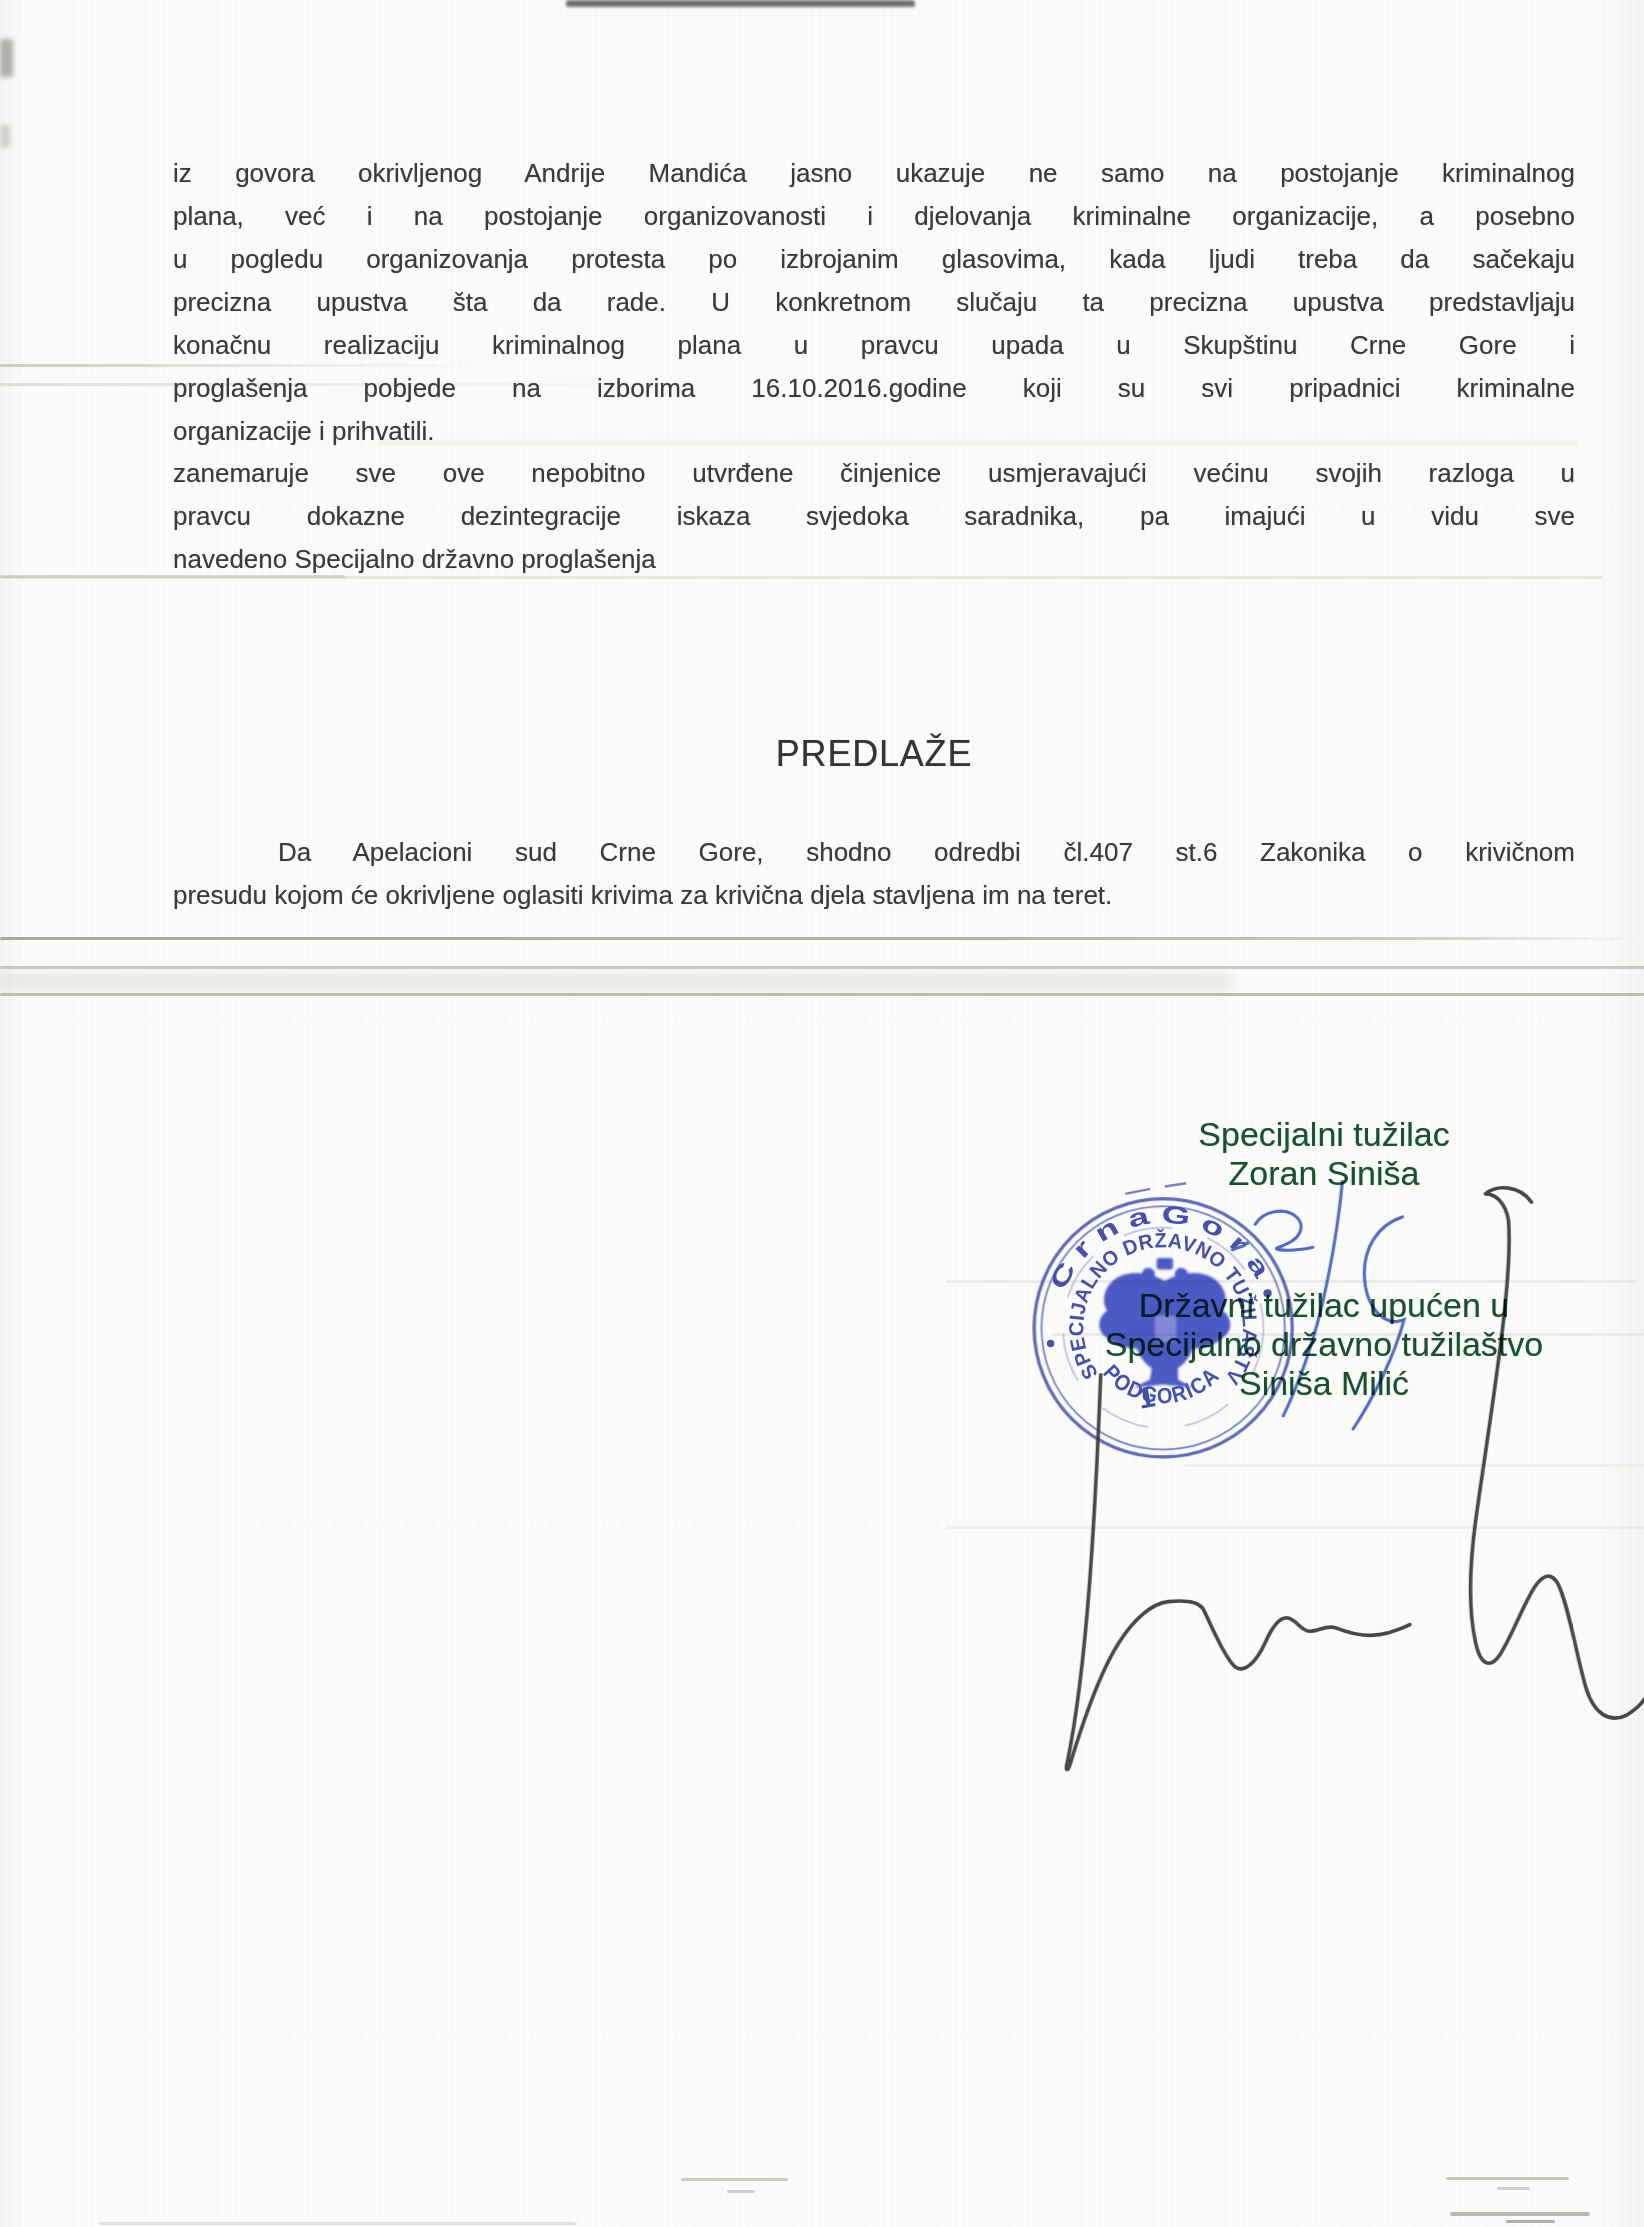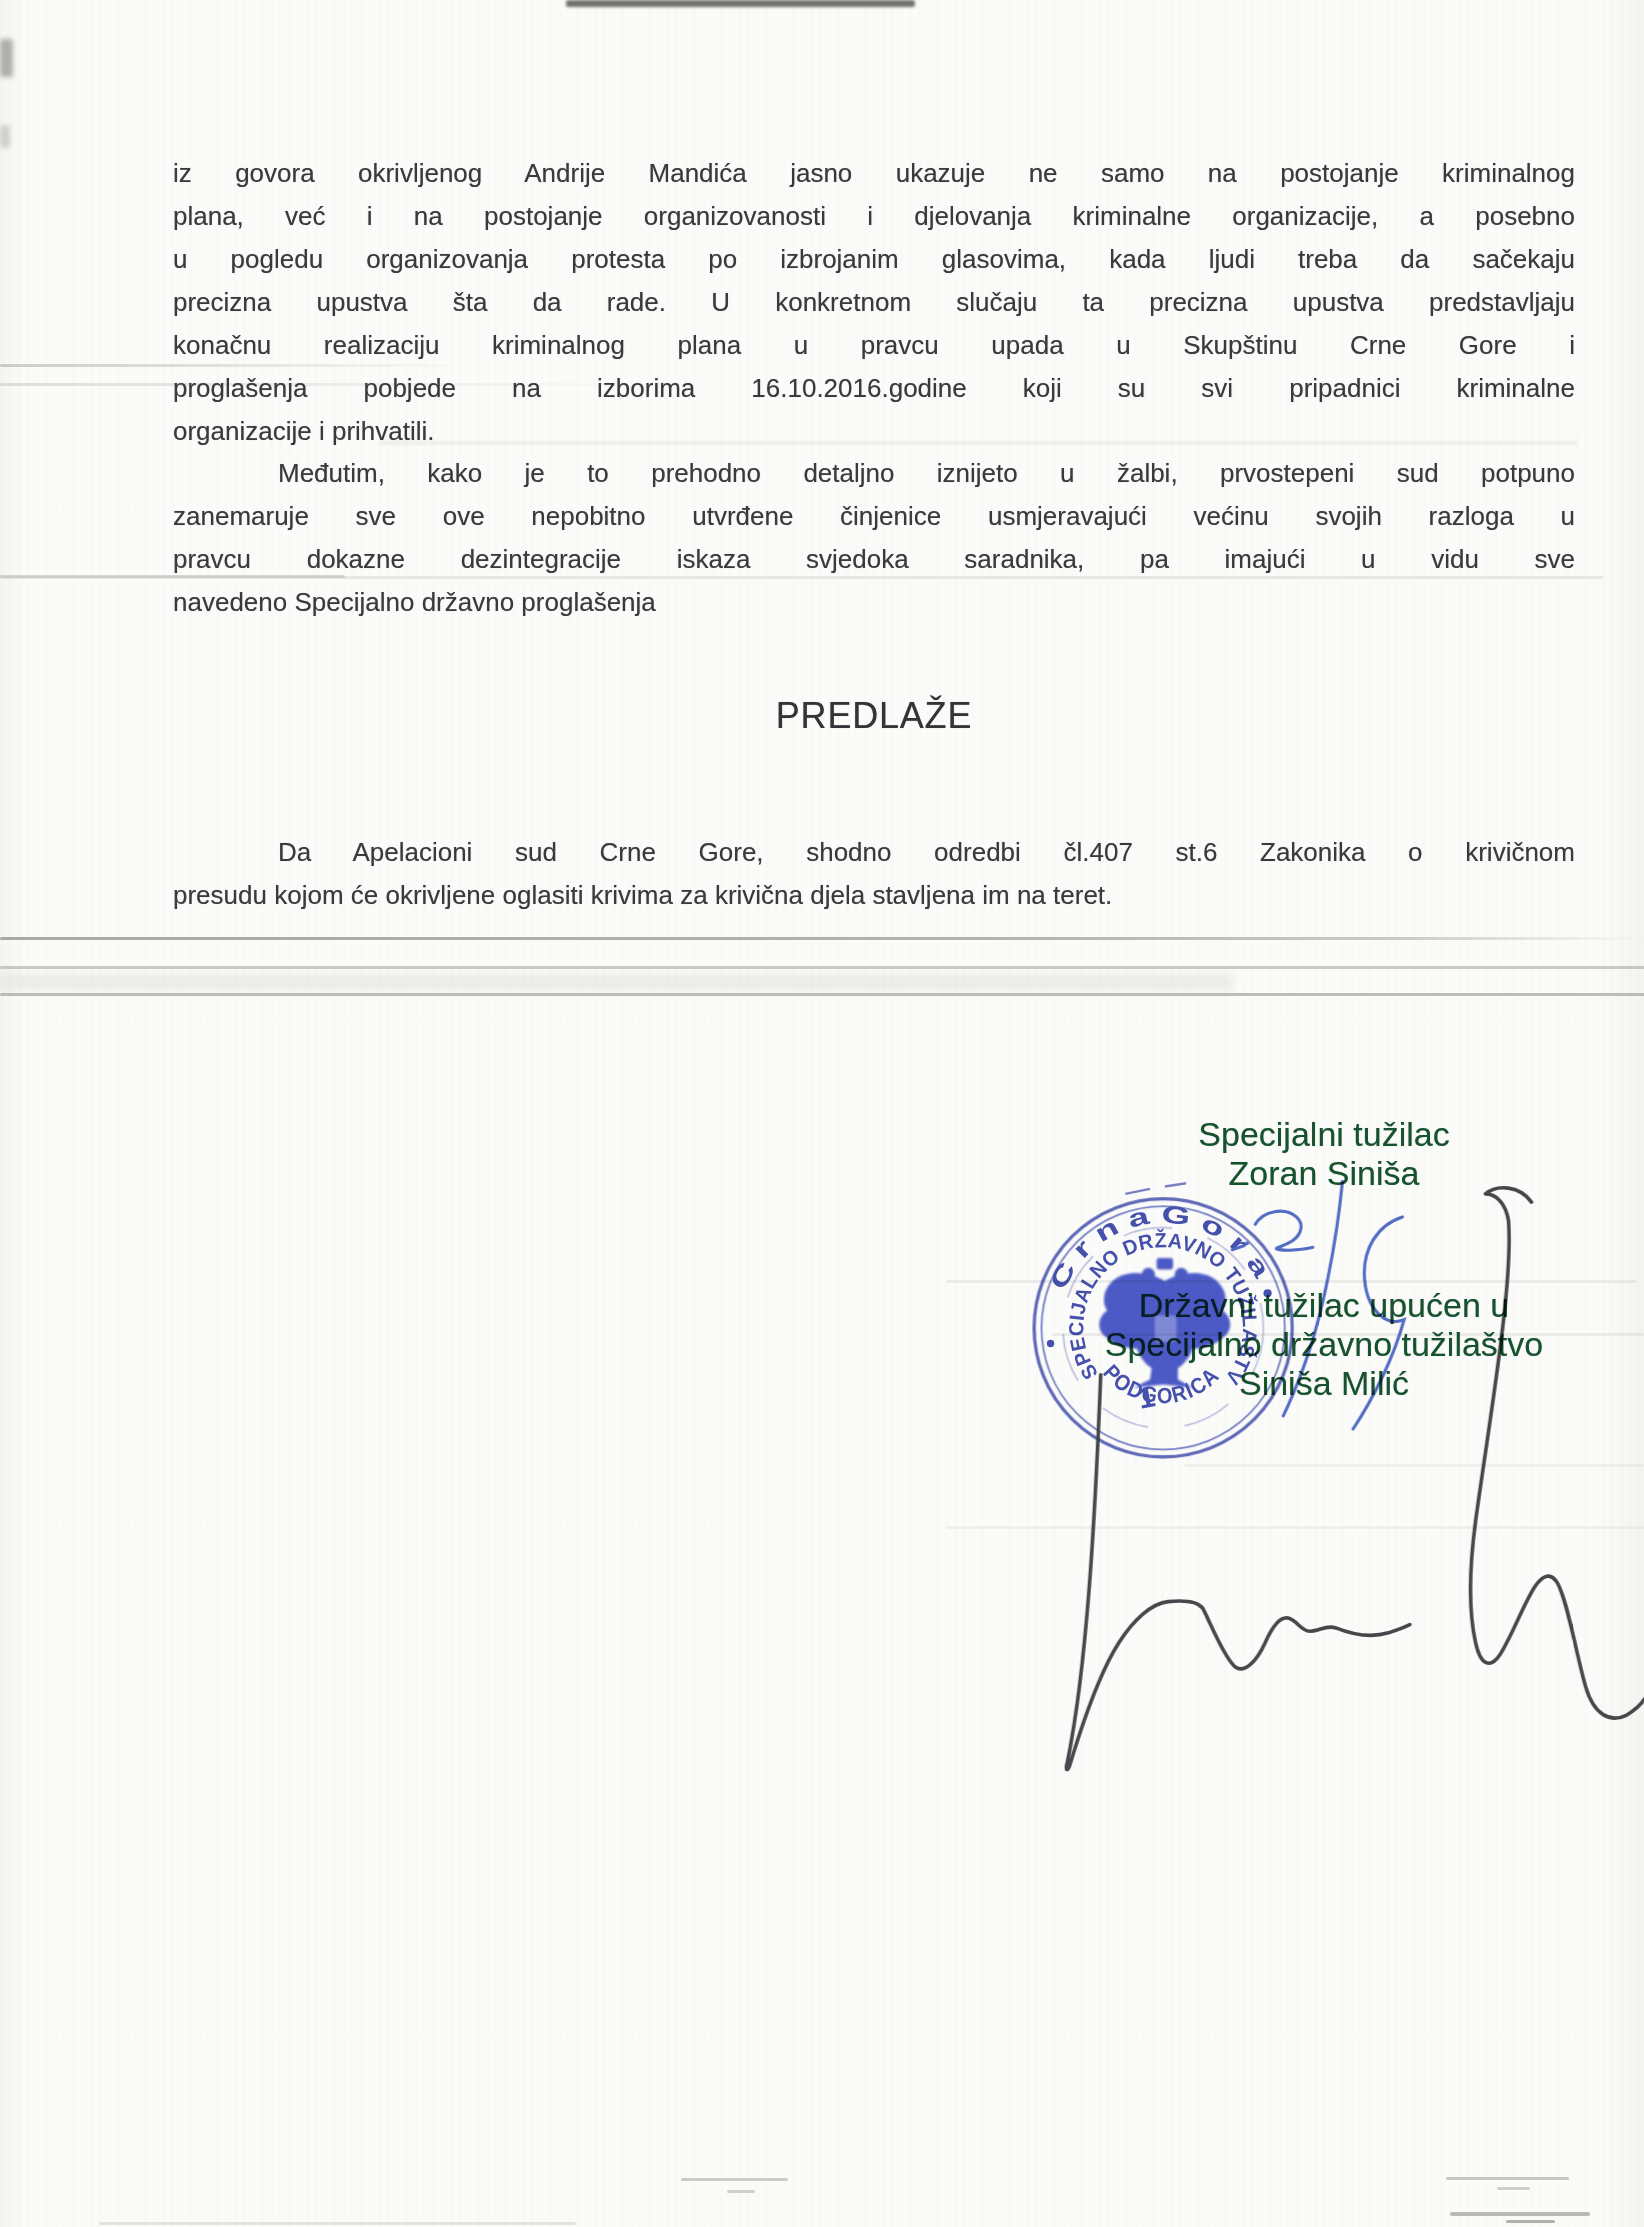--- a/index.html
+++ b/index.html
@@ -77,7 +77,6 @@
         <div class="line last">organizacije i prihvatili.</div>
       </div>
     <div class="para" style="top:452px;">
-        <div class="line indent">Međutim, kako je to prehodno detaljno iznijeto u žalbi, prvostepeni sud potpuno</div>
         <div class="line">zanemaruje sve ove nepobitno utvrđene činjenice usmjeravajući većinu svojih razloga u</div>
         <div class="line">pravcu dokazne dezintegracije iskaza svjedoka saradnika, pa imajući u vidu sve</div>
         <div class="line last">navedeno Specijalno državno proglašenja</div>

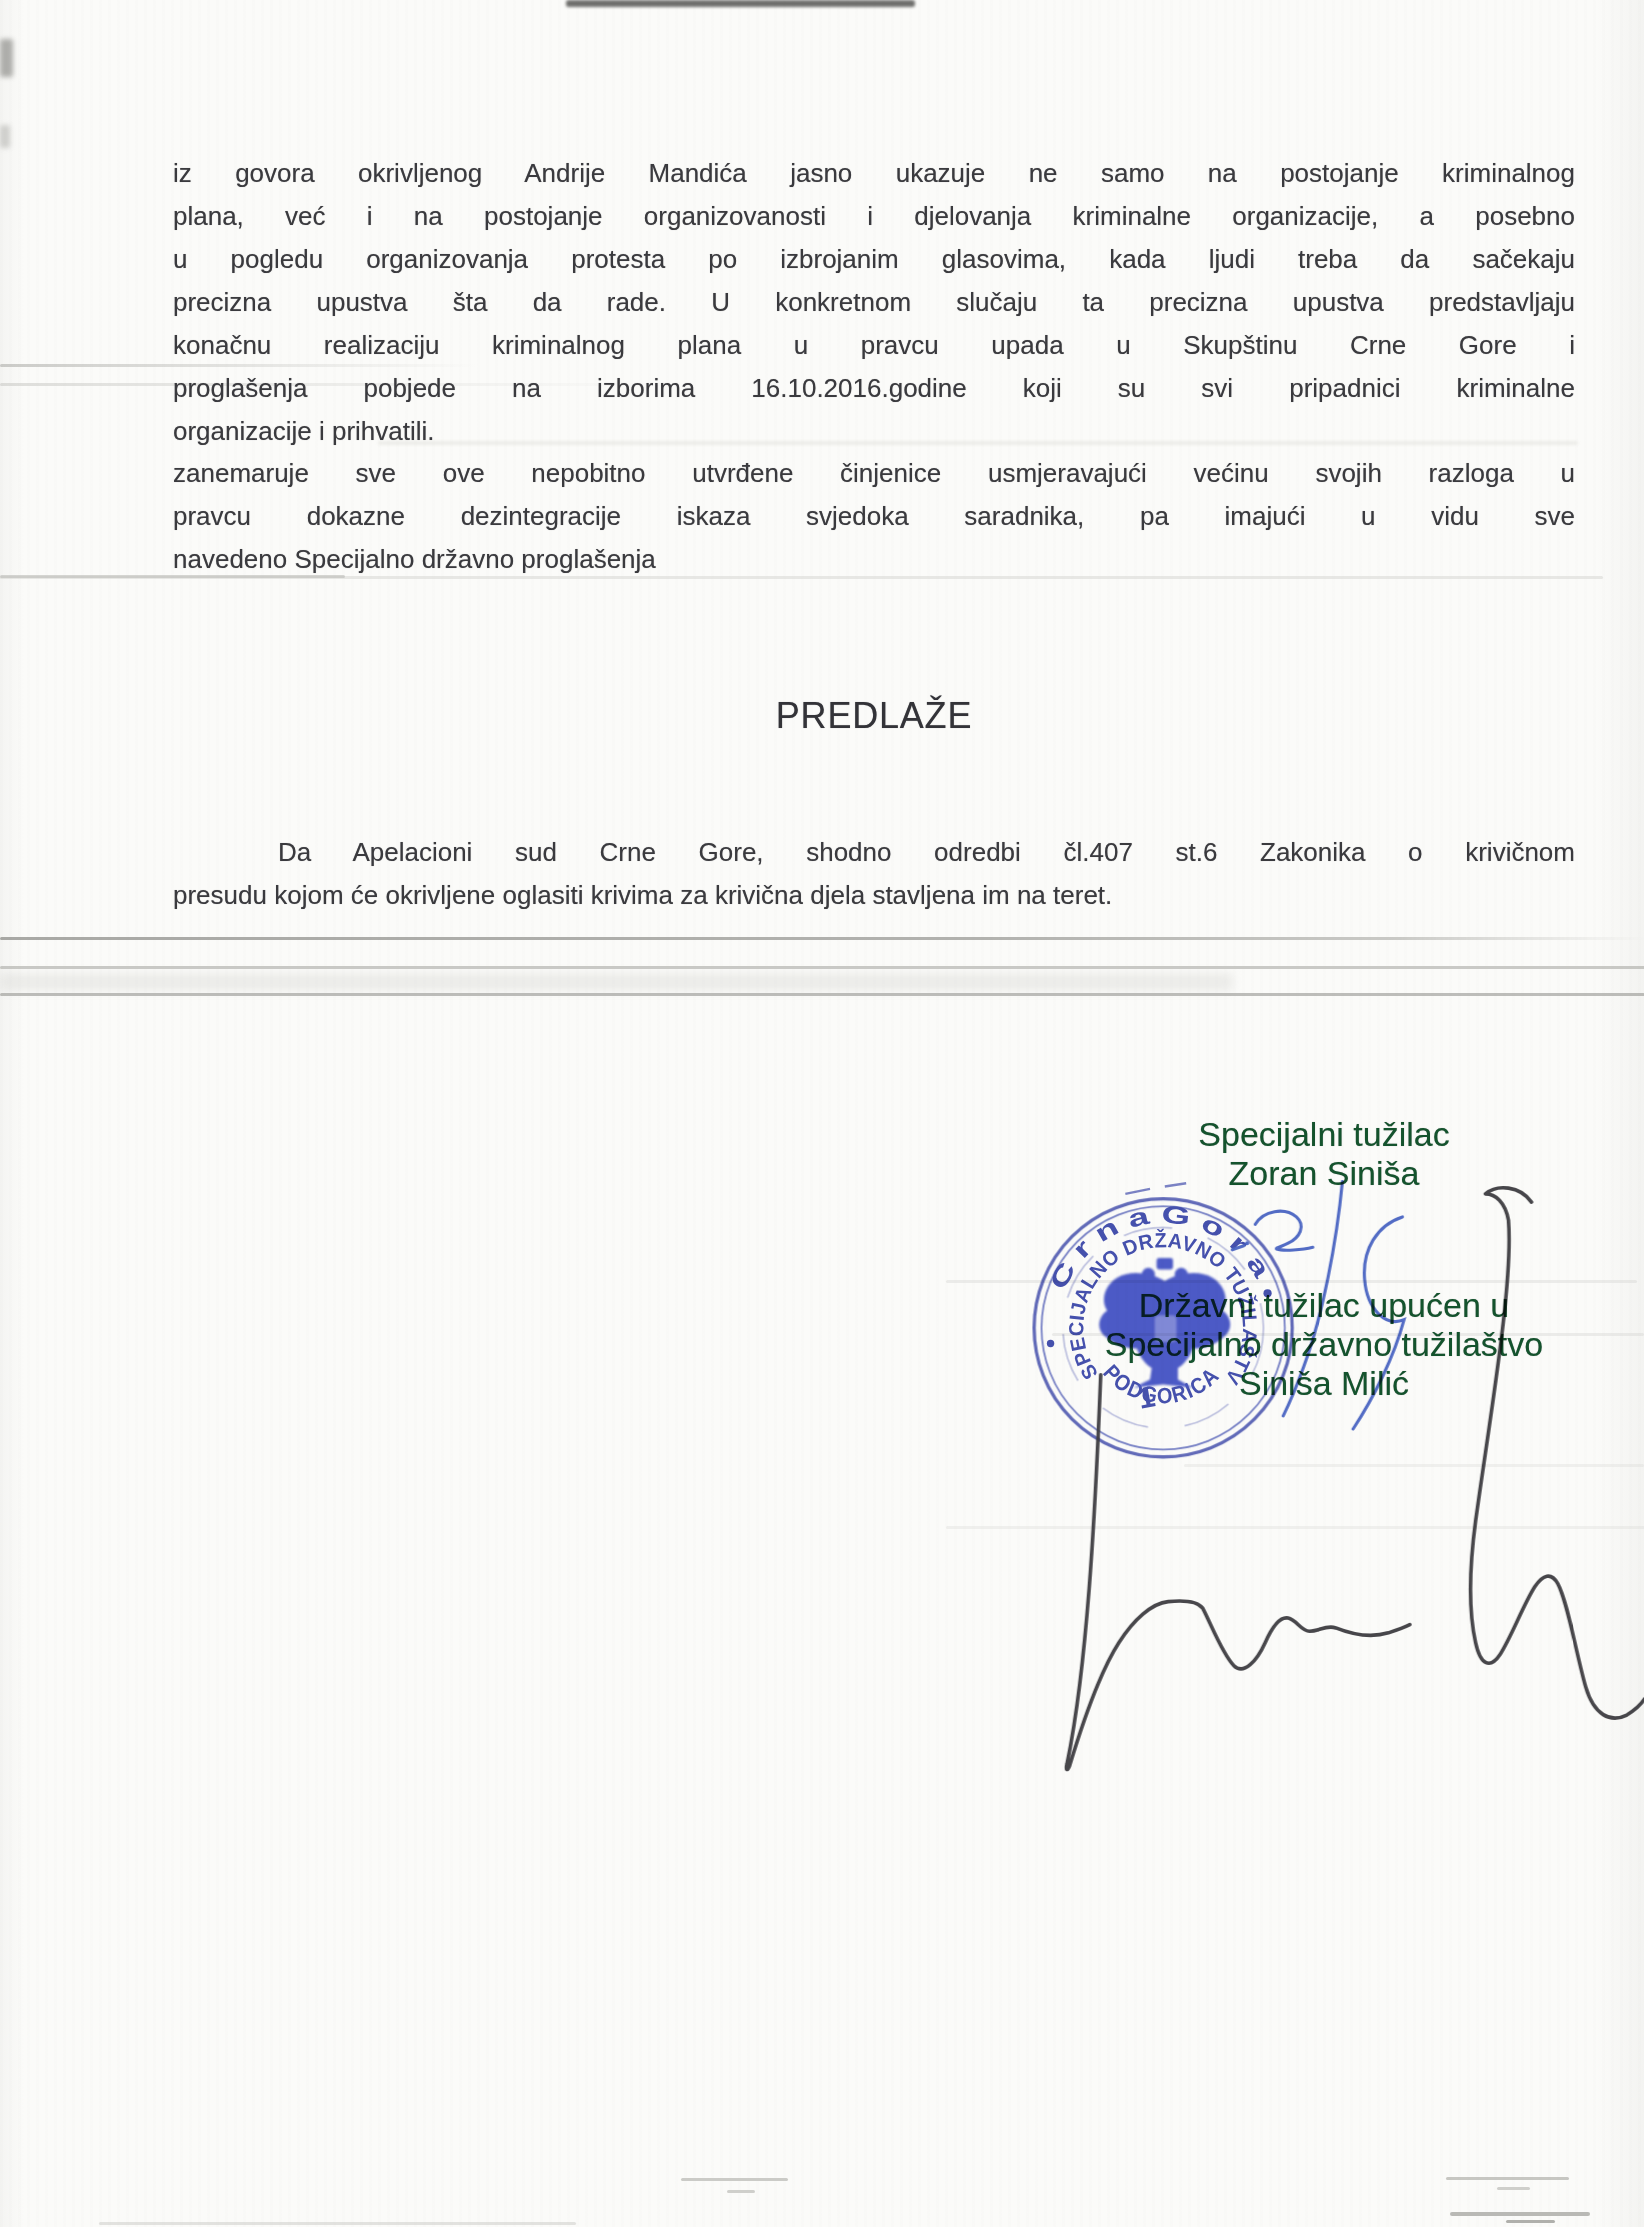--- a/index.html
+++ b/index.html
@@ -81,7 +81,7 @@
         <div class="line">pravcu dokazne dezintegracije iskaza svjedoka saradnika, pa imajući u vidu sve</div>
         <div class="line last">navedeno Specijalno državno proglašenja</div>
       </div>
-    <div class="heading" style="top:695px;">PREDLAŽE</div>
+    <div class="heading" style="top:733px;">PREDLAŽE</div>
     <div class="para" style="top:831px;">
         <div class="line indent">Da Apelacioni sud Crne Gore, shodno odredbi čl.407 st.6 Zakonika o krivičnom</div>
         <div class="line last">presudu kojom će okrivljene oglasiti krivima za krivična djela stavljena im na teret.</div>

